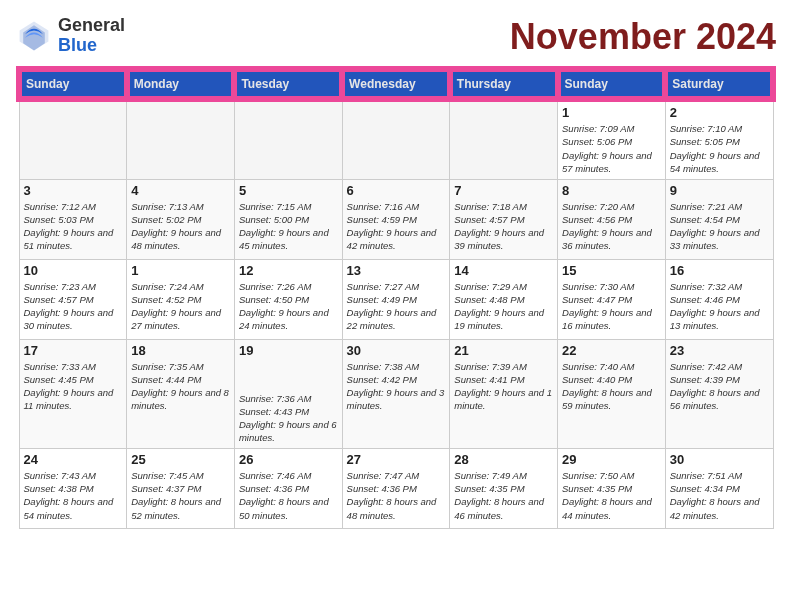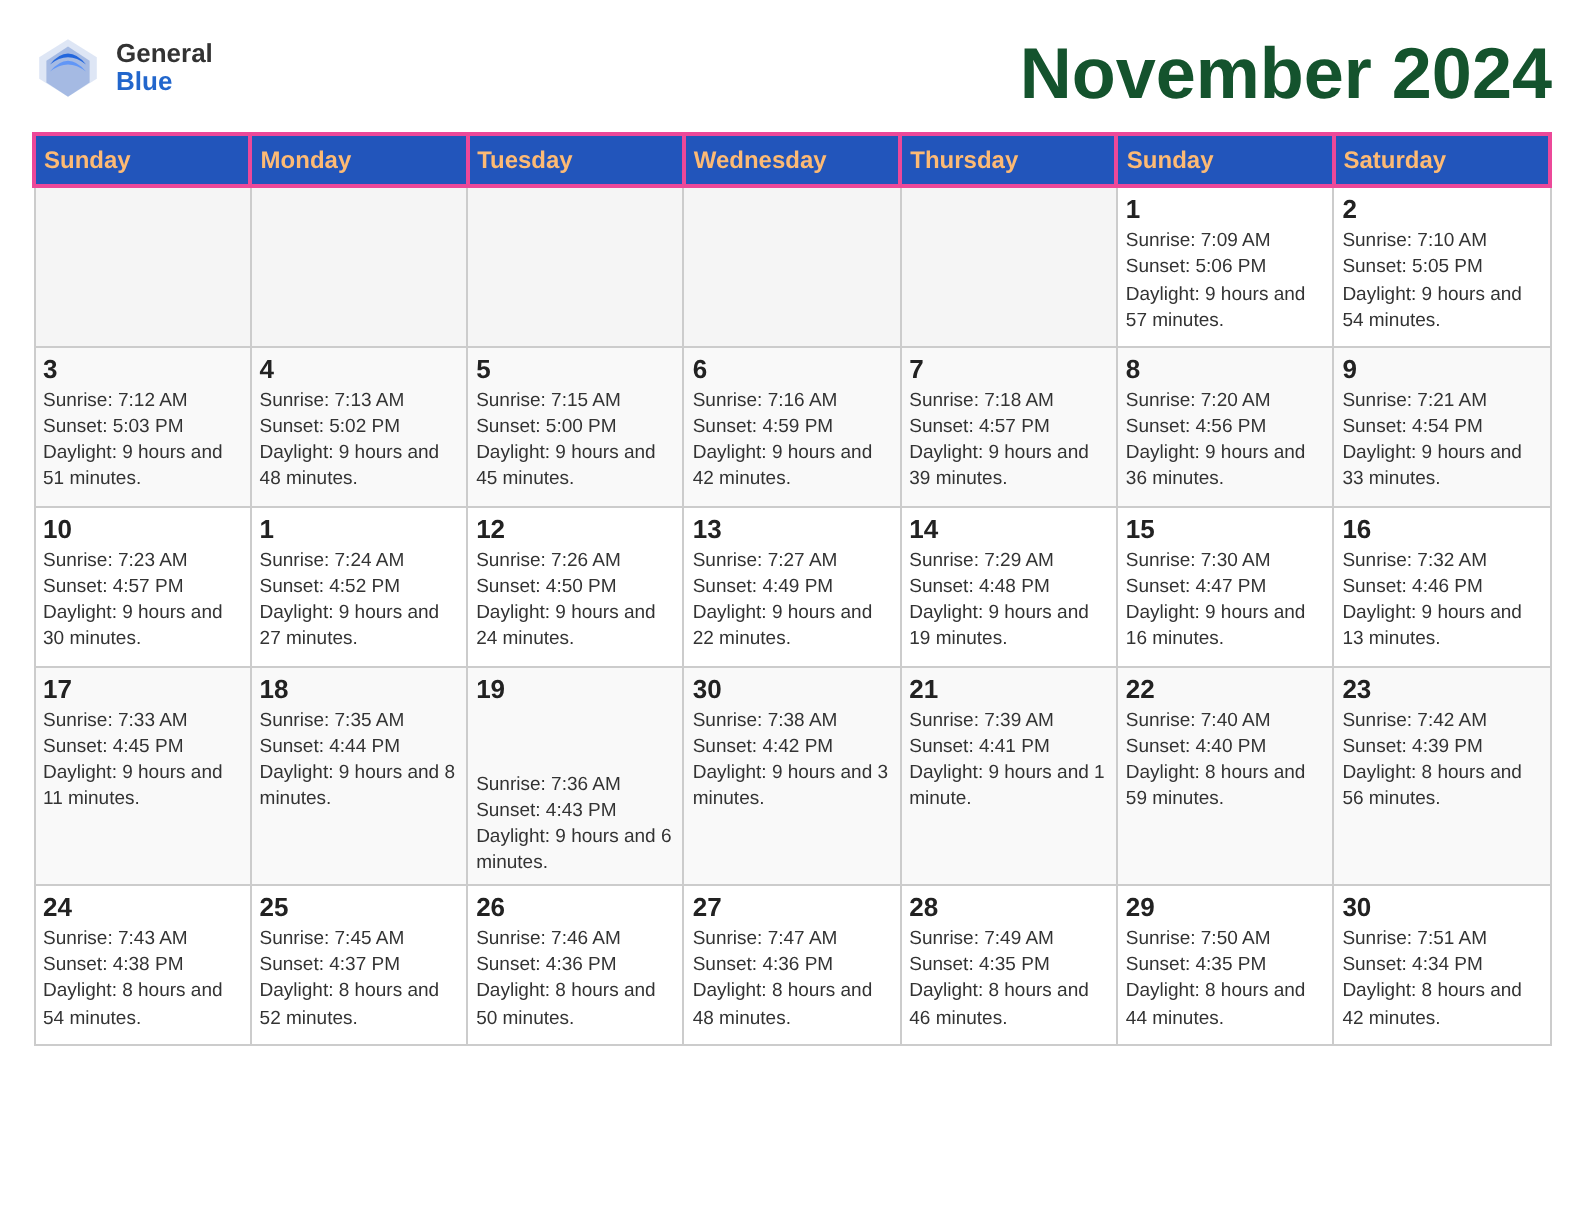--- a/index.html
+++ b/index.html
@@ -22,7 +22,7 @@
       gap: 6px;
     }
     .logo-text {
-      font-size: 13px;
+      font-size: 18px;
       font-weight: bold;
       line-height: 1.1;
     }

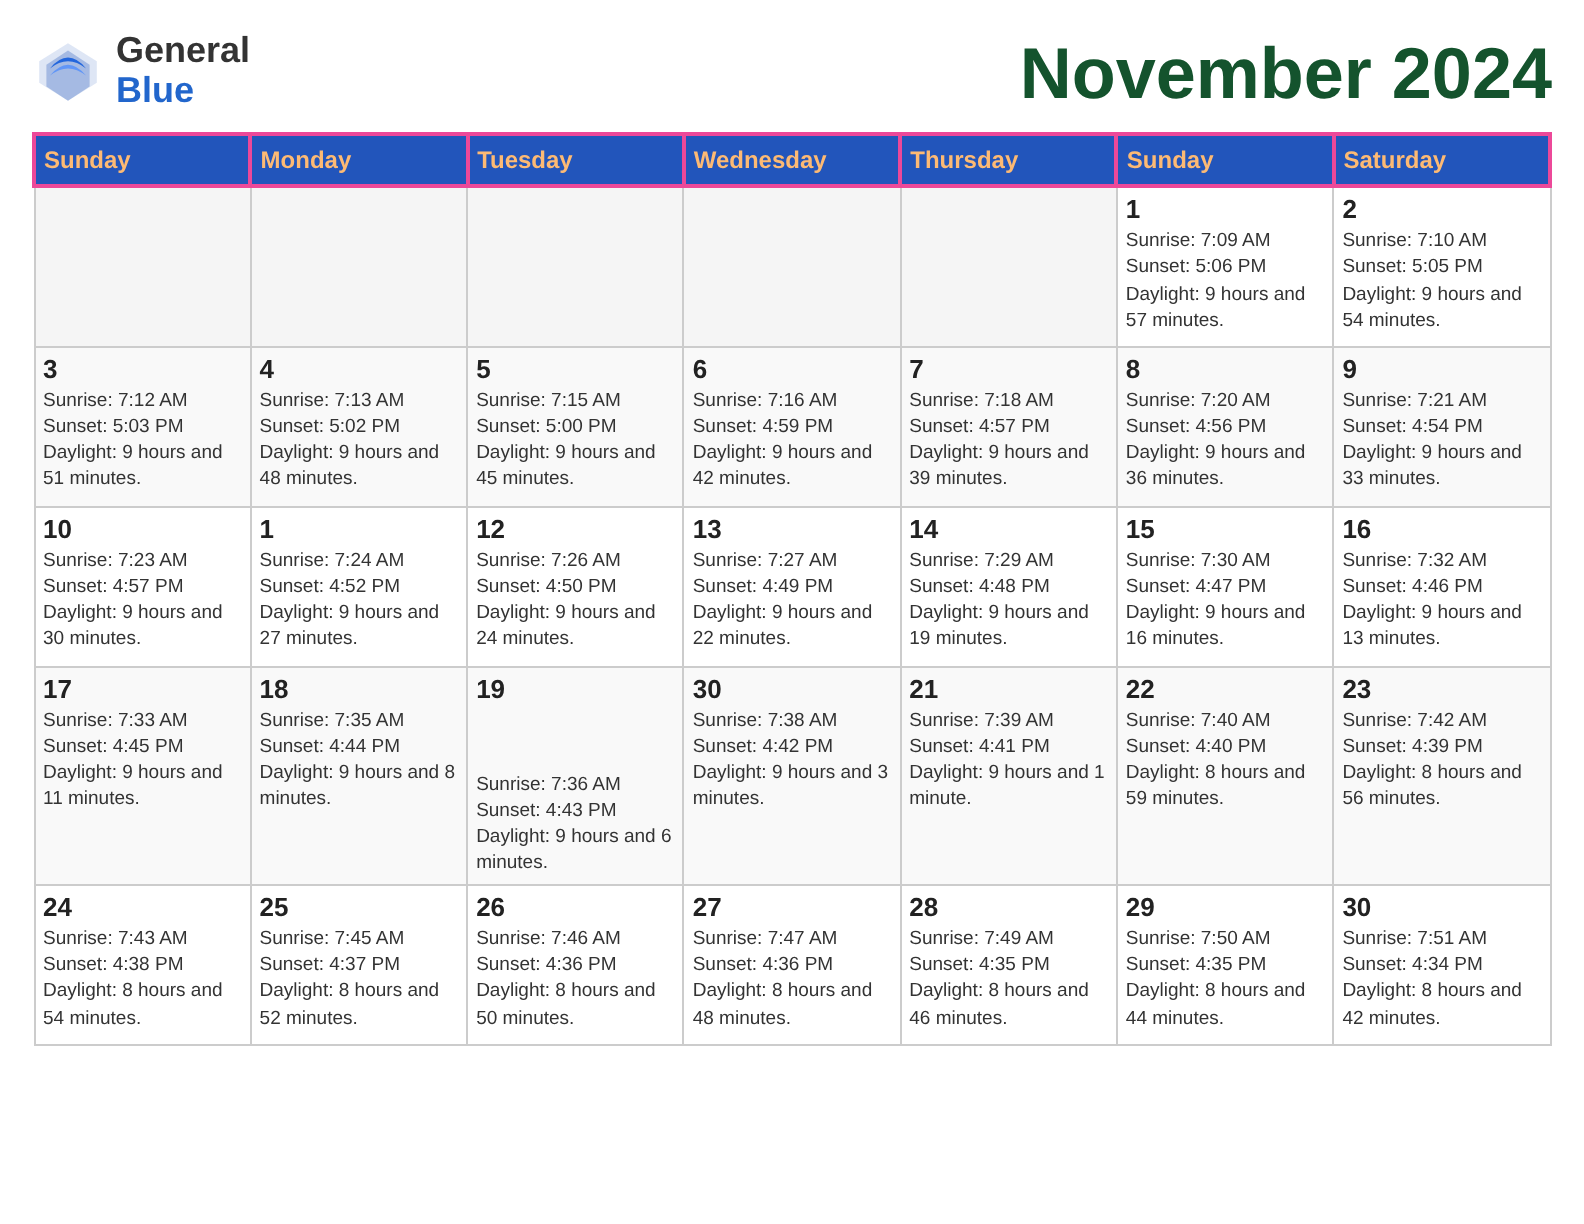--- a/index.html
+++ b/index.html
@@ -38,7 +38,7 @@
     .month-title {
       font-size: 36px;
       font-weight: bold;
-      color: #14532d;
+      color: #7f1d1d;
     }
     .location-title {
       font-size: 15px;

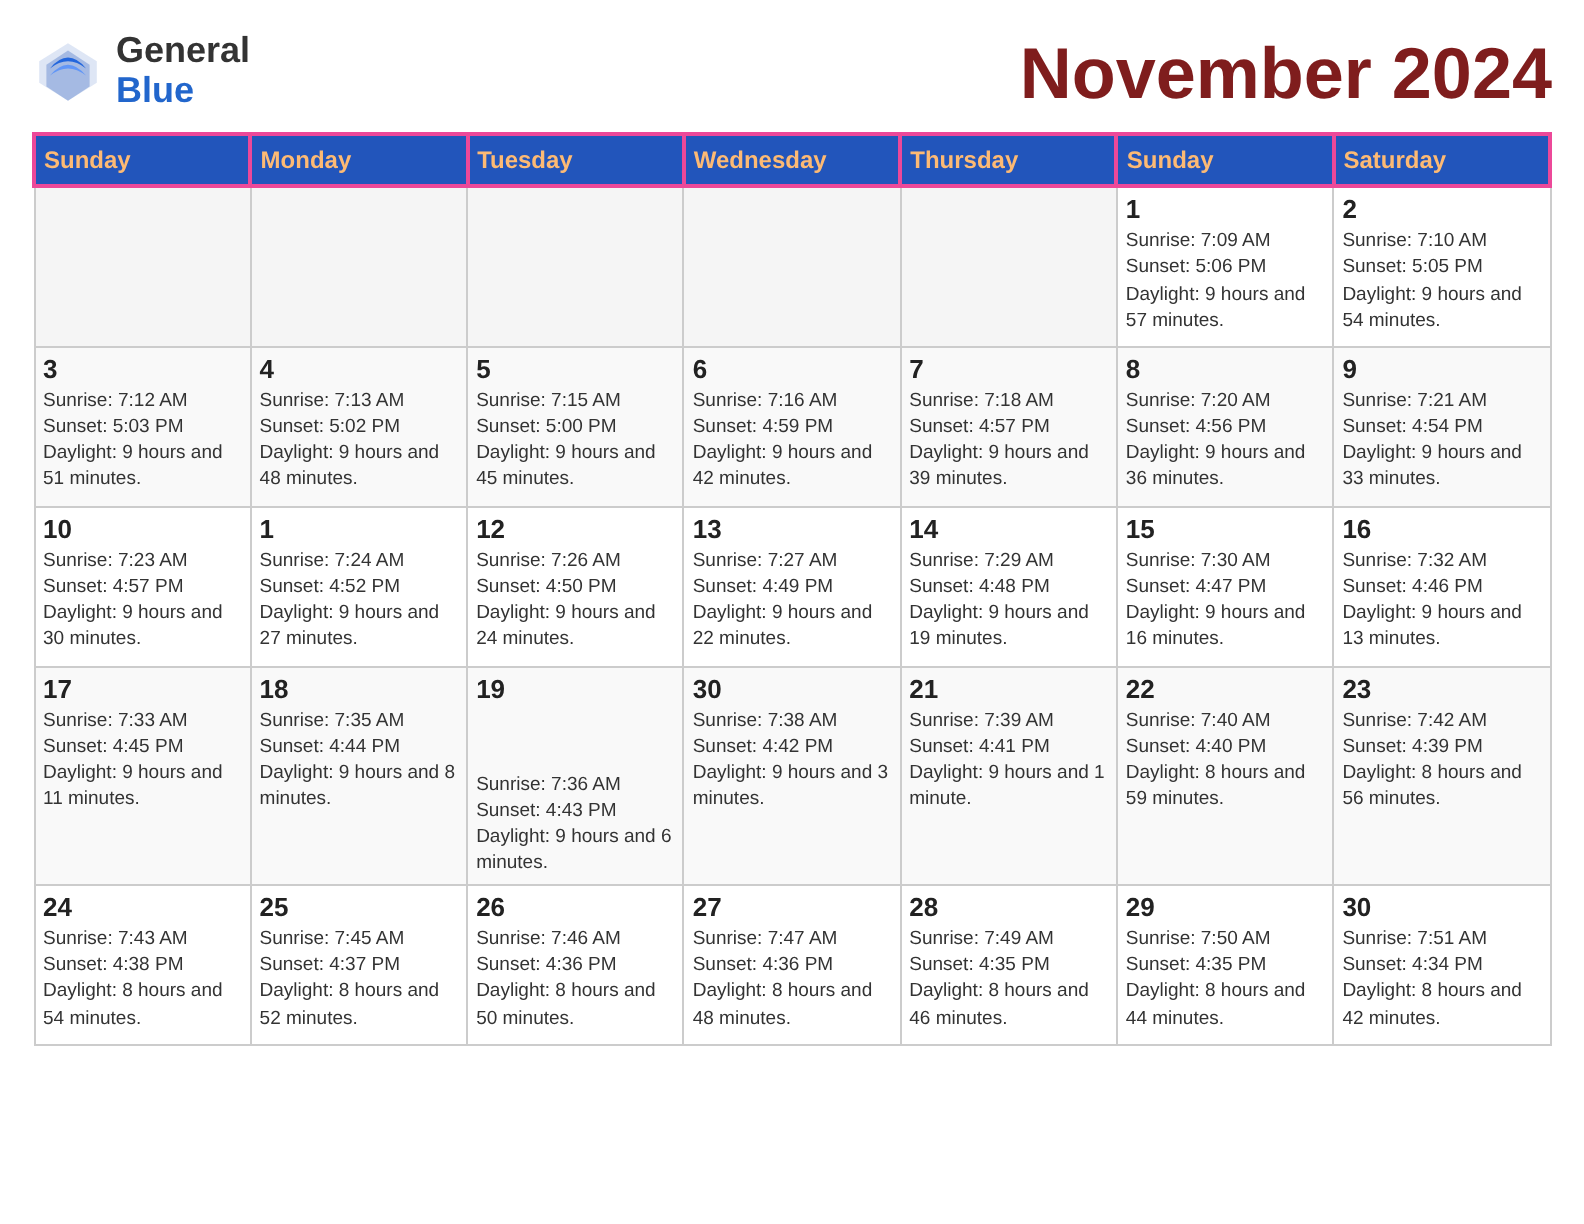--- a/index.html
+++ b/index.html
@@ -51,12 +51,12 @@
     }
     th {
       background-color: #2255bb;
-      color: #fdba74;
+      color: #e5e5e5;
       font-size: 12px;
       font-weight: bold;
       padding: 5px 4px;
       text-align: left;
-      border: 2px solid #ec4899;
+      border: 6px solid #ec4899;
     }
     td {
       border: 1px solid #ccc;

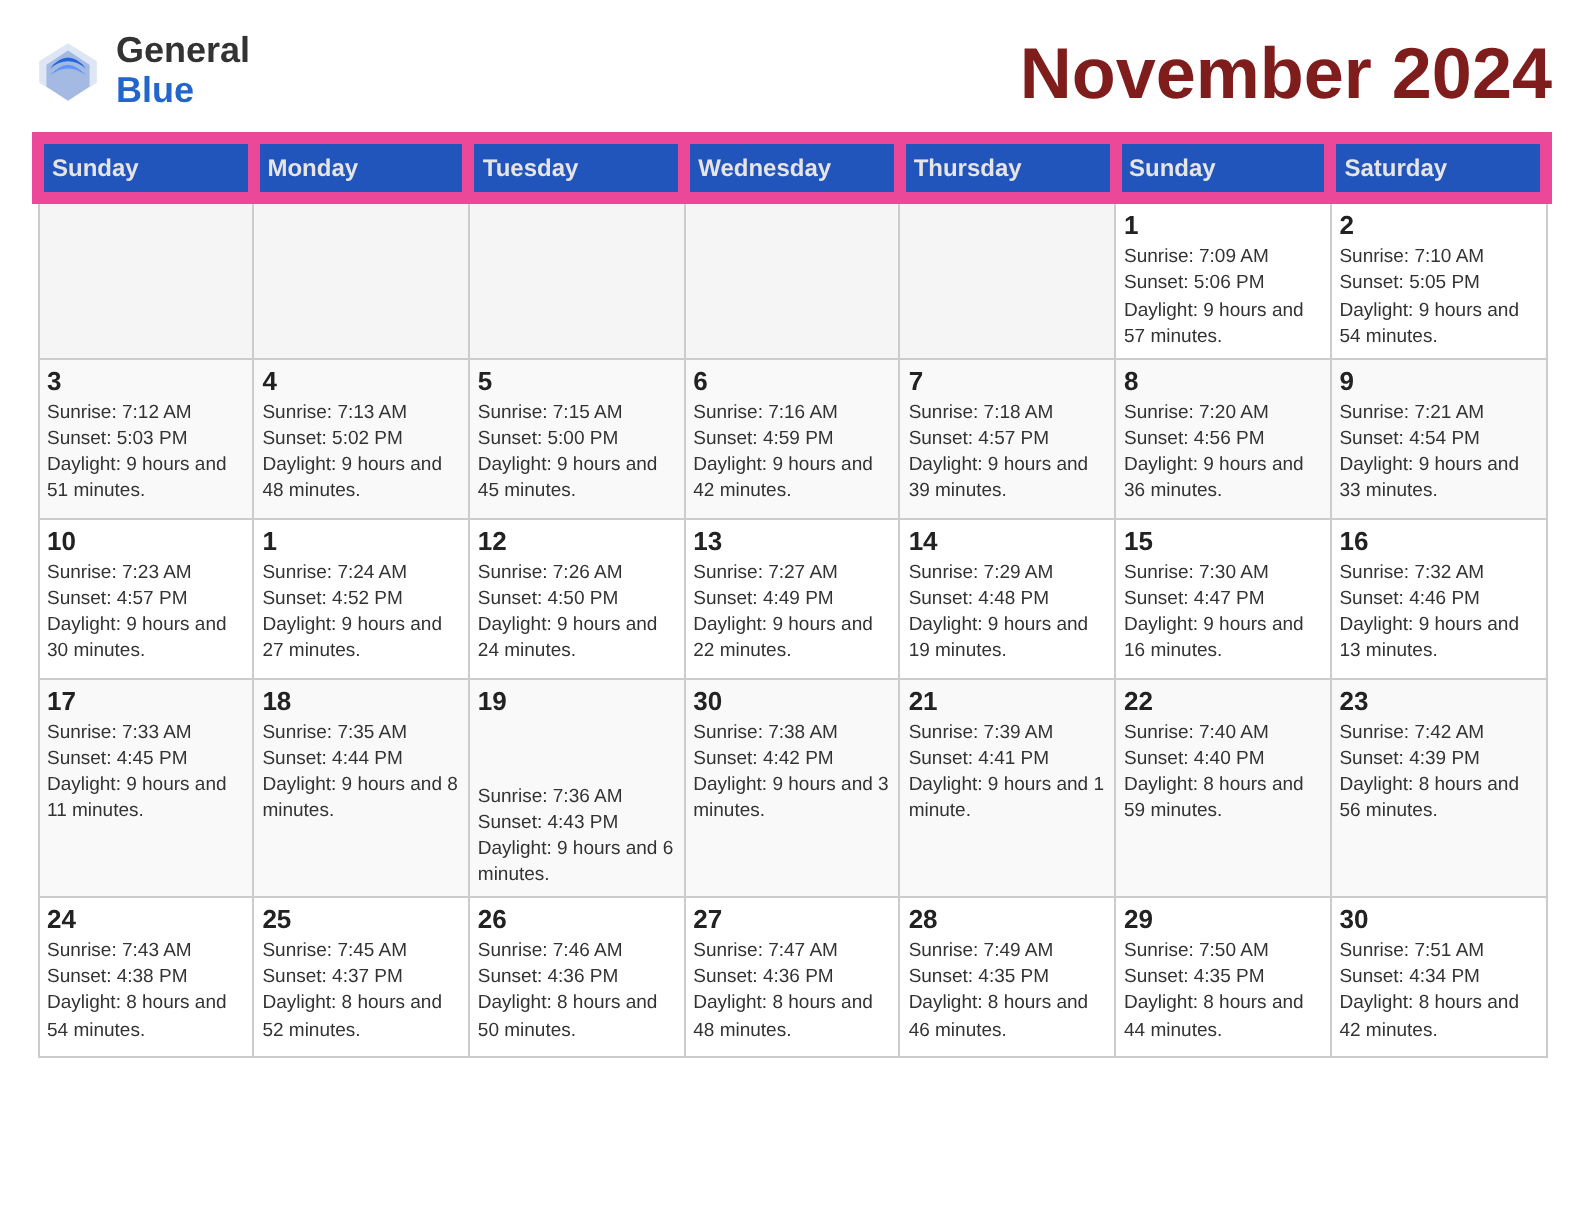--- a/index.html
+++ b/index.html
@@ -81,6 +81,7 @@
       font-size: 9.5px;
       line-height: 1.4;
       color: #333;
+      font-style: italic;
     }
     tr:nth-child(even) td:not(.empty) {
       background: #f9f9f9;

